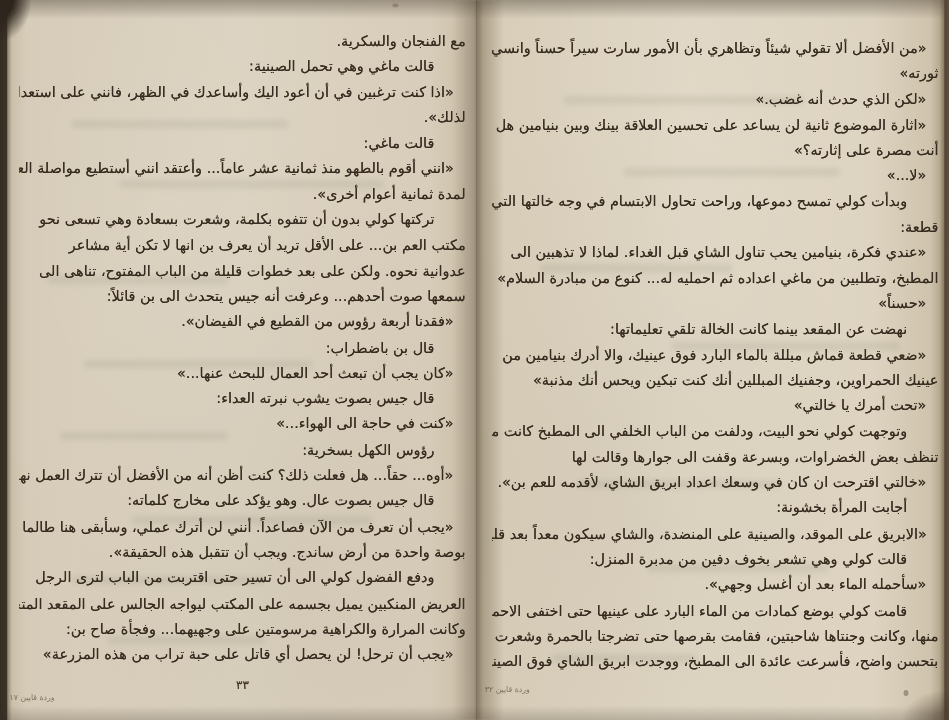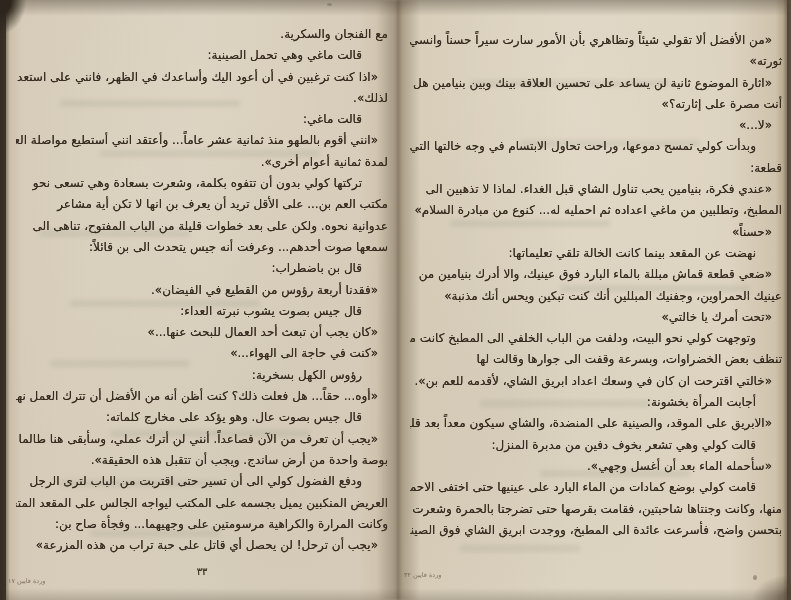--- a/index.html
+++ b/index.html
@@ -129,6 +129,7 @@
 
   <div class="line indent1">«من الأفضل ألا تقولي شيئاً وتظاهري بأن الأمور سارت سيراً حسناً وانسي</div>
       <div class="line">ثورته»</div>
+      <div class="line indent1">«لكن الذي حدث أنه غضب.»</div>
       <div class="line indent1">«اثارة الموضوع ثانية لن يساعد على تحسين العلاقة بينك وبين بنيامين هل</div>
       <div class="line">أنت مصرة على إثارته؟»</div>
       <div class="line indent1">«لا...»</div>

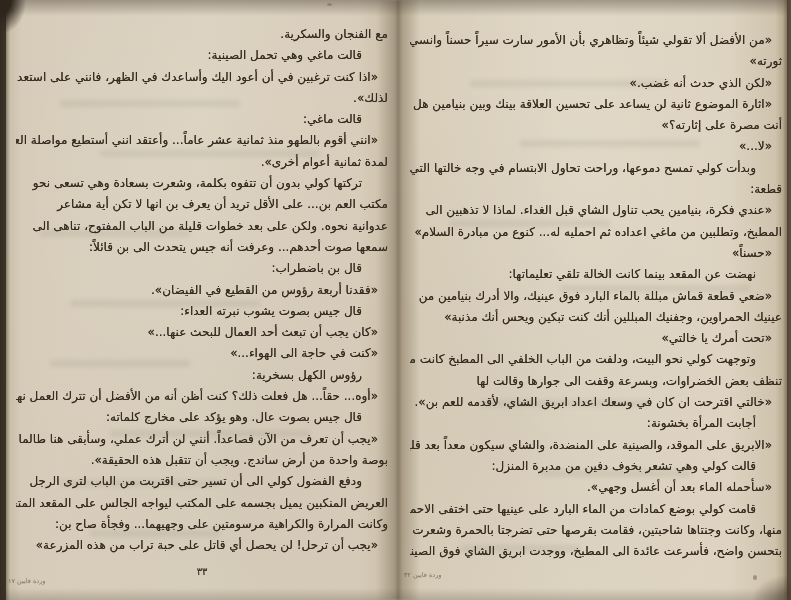--- a/index.html
+++ b/index.html
@@ -109,8 +109,8 @@
       <div class="line">مكتب العم بن... على الأقل تريد أن يعرف بن انها لا تكن أية مشاعر</div>
       <div class="line">عدوانية نحوه. ولكن على بعد خطوات قليلة من الباب المفتوح، تناهى الى</div>
       <div class="line">سمعها صوت أحدهم... وعرفت أنه جيس يتحدث الى بن قائلاً:</div>
+      <div class="line indent1">«فقدنا أربعة رؤوس من القطيع في الفيضان».</div>
       <div class="line indent2">قال بن باضطراب:</div>
-      <div class="line indent1">«فقدنا أربعة رؤوس من القطيع في الفيضان».</div>
       <div class="line indent2">قال جيس بصوت يشوب نبرته العداء:</div>
       <div class="line indent1">«كان يجب أن تبعث أحد العمال للبحث عنها...»</div>
       <div class="line indent1">«كنت في حاجة الى الهواء...»</div>

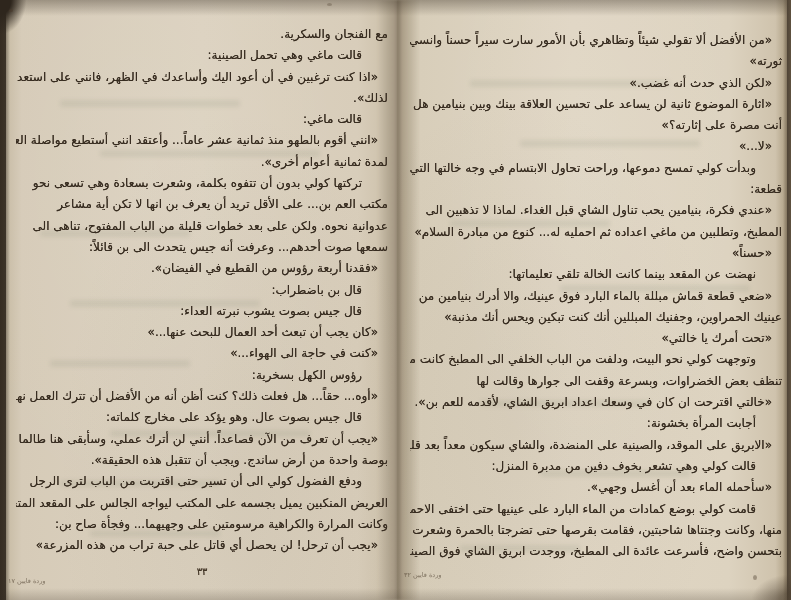--- a/index.html
+++ b/index.html
@@ -111,8 +111,8 @@
       <div class="line">سمعها صوت أحدهم... وعرفت أنه جيس يتحدث الى بن قائلاً:</div>
       <div class="line indent1">«فقدنا أربعة رؤوس من القطيع في الفيضان».</div>
       <div class="line indent2">قال بن باضطراب:</div>
+      <div class="line indent1">«كان يجب أن تبعث أحد العمال للبحث عنها...»</div>
       <div class="line indent2">قال جيس بصوت يشوب نبرته العداء:</div>
-      <div class="line indent1">«كان يجب أن تبعث أحد العمال للبحث عنها...»</div>
       <div class="line indent1">«كنت في حاجة الى الهواء...»</div>
       <div class="line indent2">رؤوس الكهل بسخرية:</div>
       <div class="line indent1">«أوه... حقاً... هل فعلت ذلك؟ كنت أظن أنه من الأفضل أن تترك العمل نهائياً».</div>

